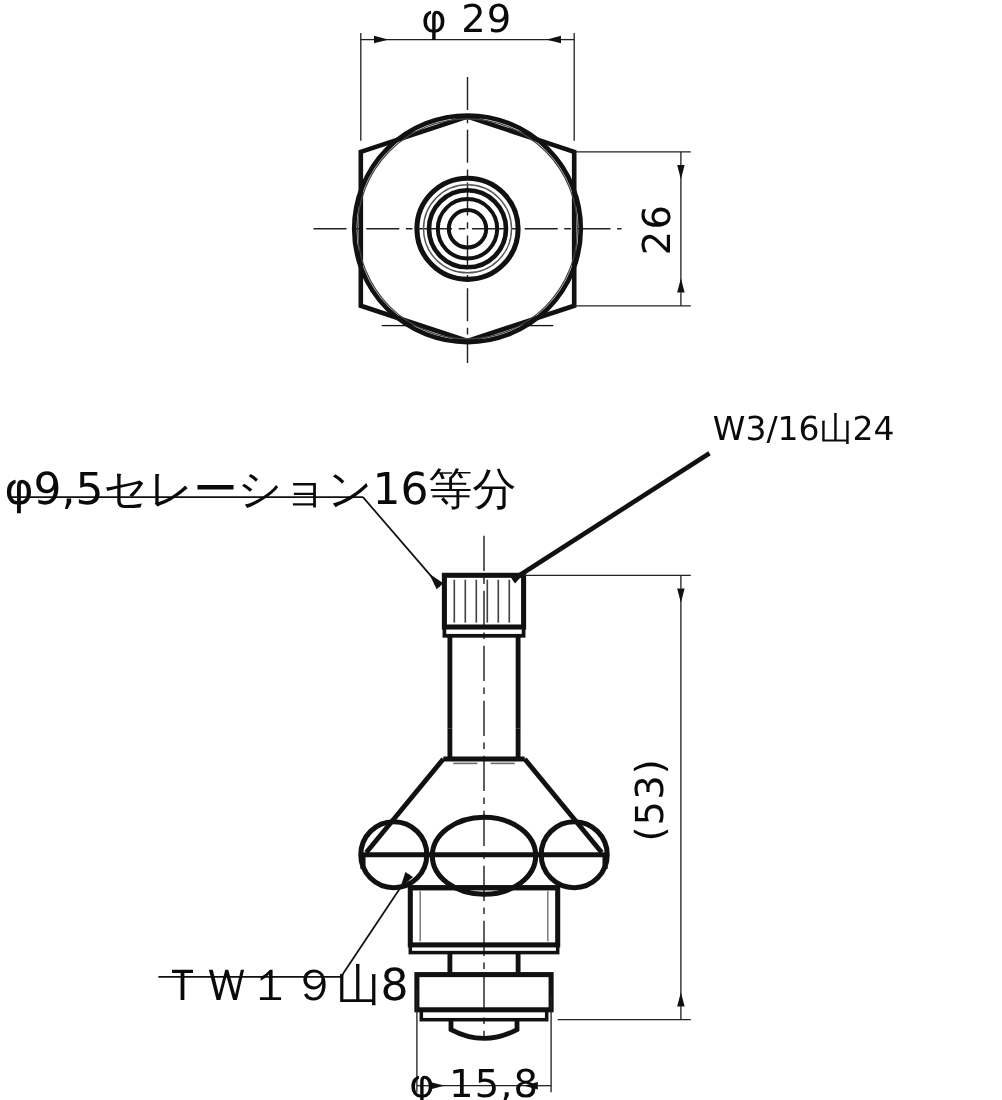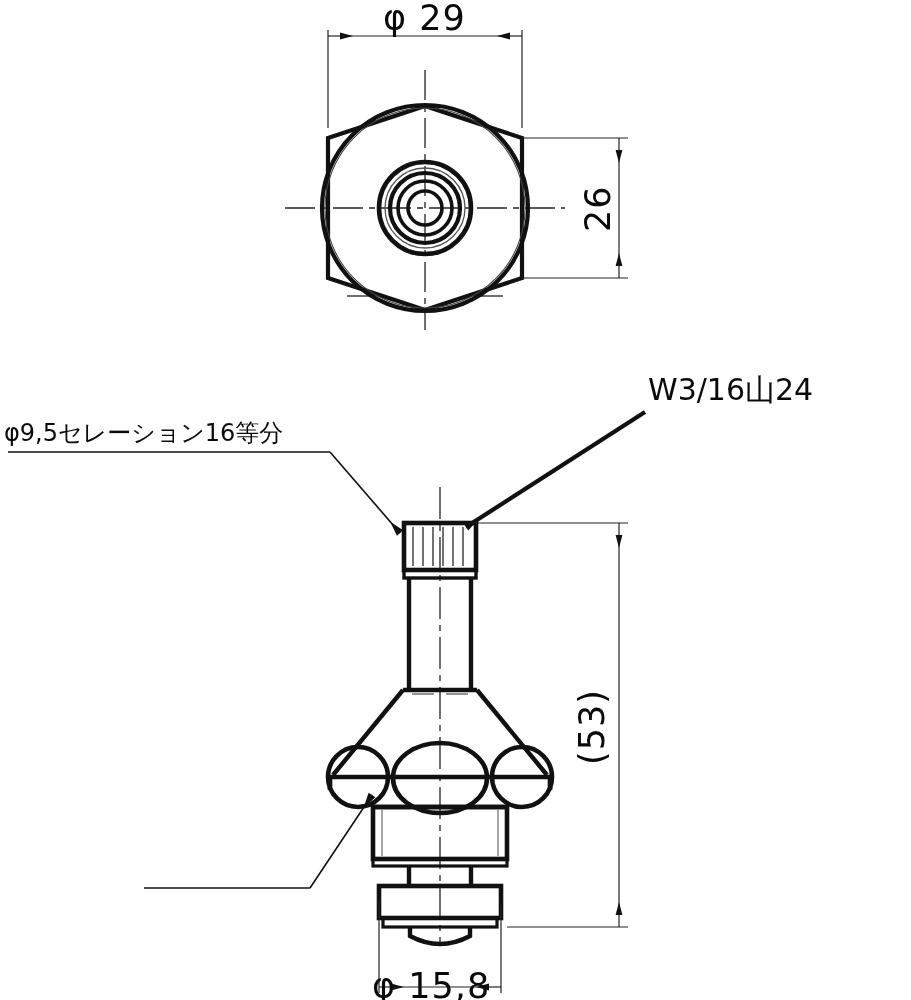--- a/index.html
+++ b/index.html
@@ -10,7 +10,7 @@
   .lbl{position:absolute;color:#0a0a0a;white-space:nowrap;
        font-family:"DejaVu Sans","Liberation Sans",sans-serif;}
   .dim-txt{font-size:35px;letter-spacing:1px;}
-  .note-txt{font-size:24px;letter-spacing:0px;text-align:right;}
+  .note-txt{font-size:40px;letter-spacing:0px;text-align:right;}
   .note-big{font-size:30px;letter-spacing:0px;}
   .rot90{transform:rotate(-90deg);transform-origin:left top;}
 </style>

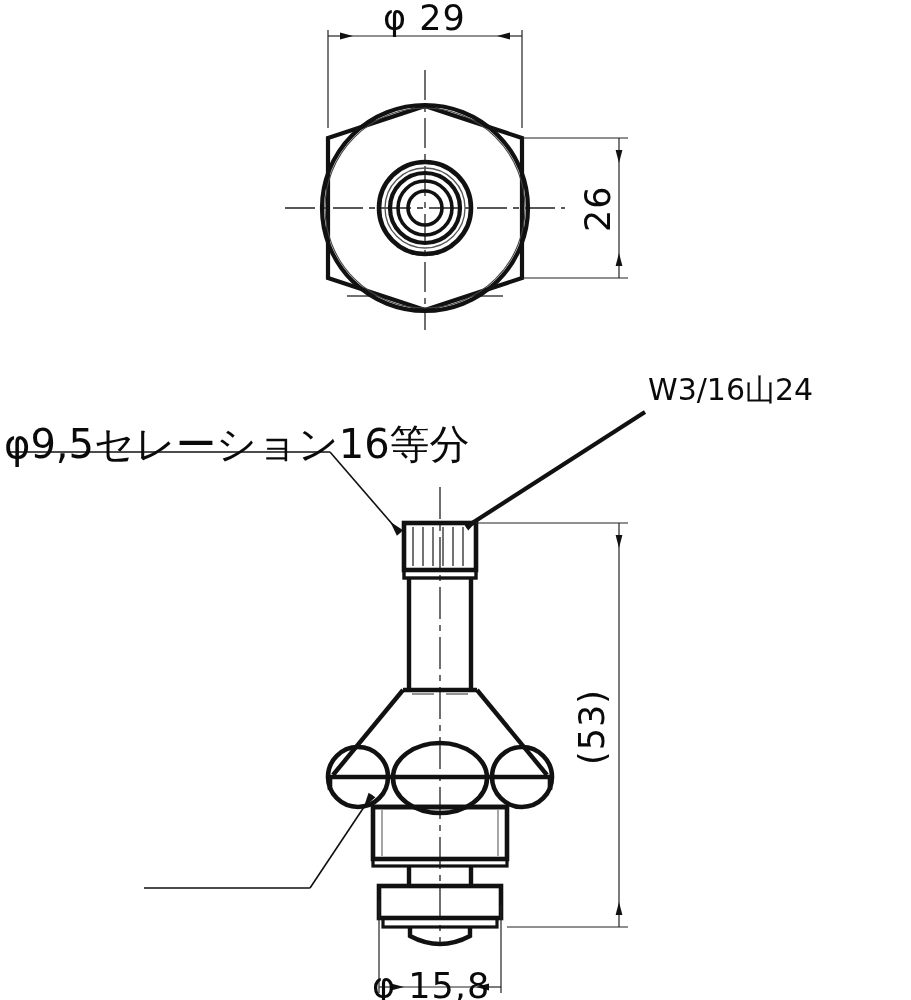--- a/index.html
+++ b/index.html
@@ -186,6 +186,7 @@
 
   <div class="lbl note-txt" style="left:4px; top:417px;">φ9,5セレーション16等分</div>
 
+  <div class="lbl note-txt" style="left:146px; top:868px;">ＴＷ１９山8</div>
 
   <div class="lbl dim-txt rot90" style="left:572px; top:765px;">(53)</div>
 

